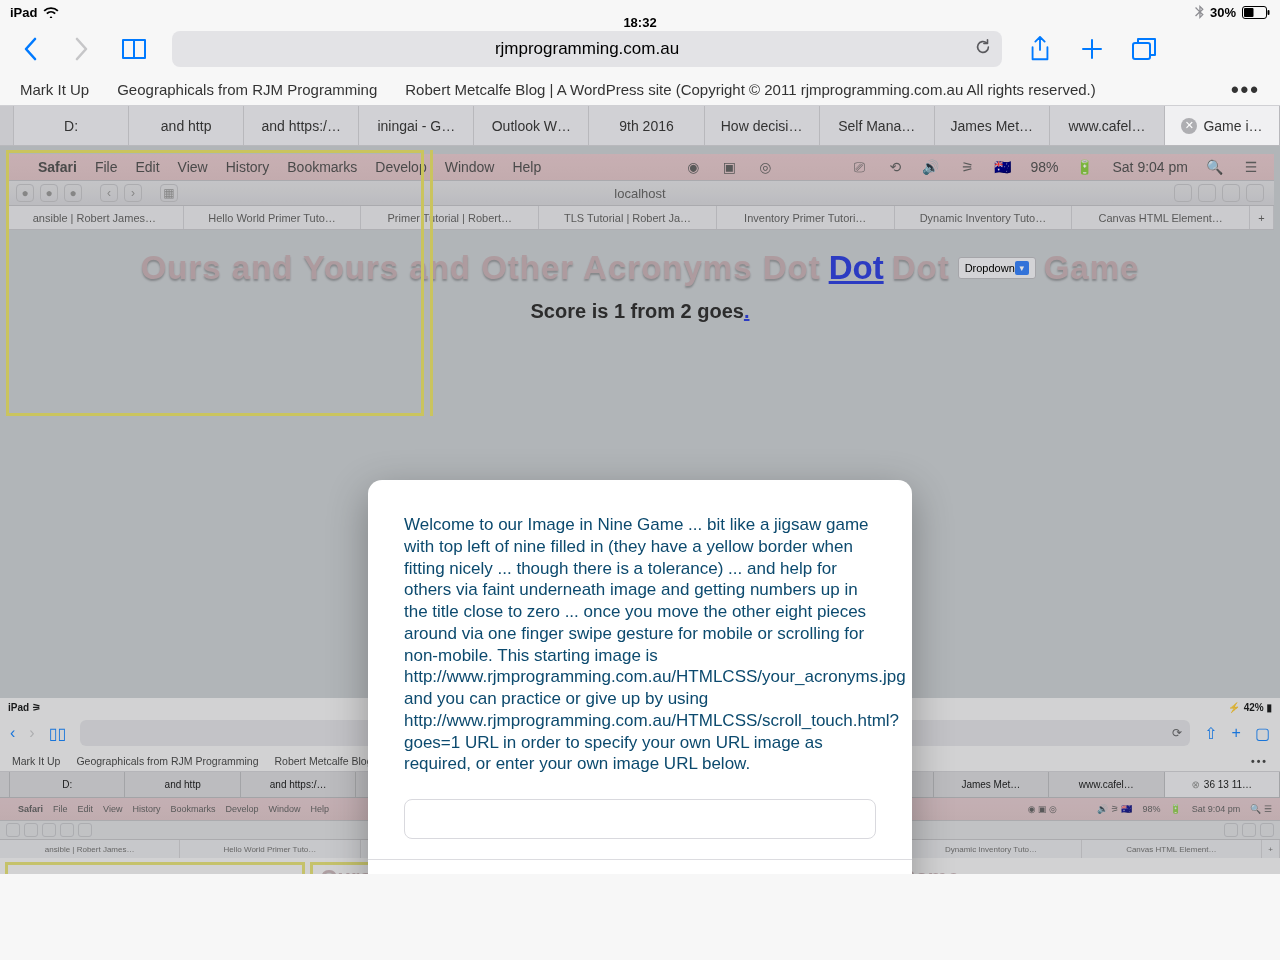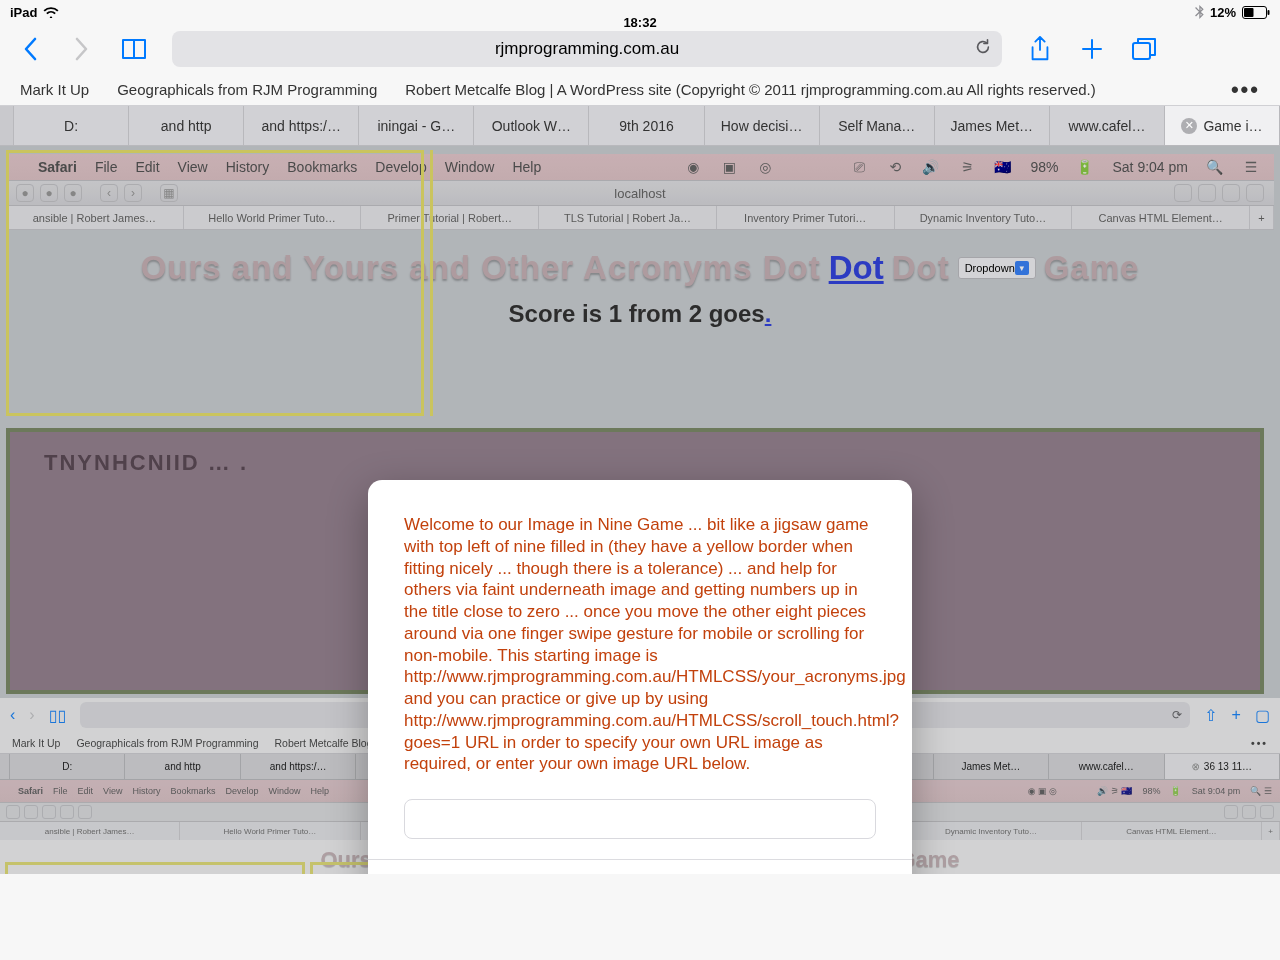--- a/index.html
+++ b/index.html
@@ -120,7 +120,7 @@
           <path d="M4.3 0v5.4L1 2.1.1 3l3.8 3.8L.1 10.6l.9.9 3.3-3.3V14l4.4-4.4L5.9 7l2.8-2.8zm1.3 3.1L6.8 4.3 5.6 5.5zm0 7.8V8.5l1.2 1.2z" fill="#8e8e93"></path>
         </svg>
     </span>
-    <span>12%</span>
+    <span>30%</span>
     <span class="bat-icon">
       <svg width="28" height="13" viewBox="0 0 28 13">
           <rect x="0.5" y="0.5" width="24" height="12" rx="2.5" fill="none" stroke="#000"></rect>

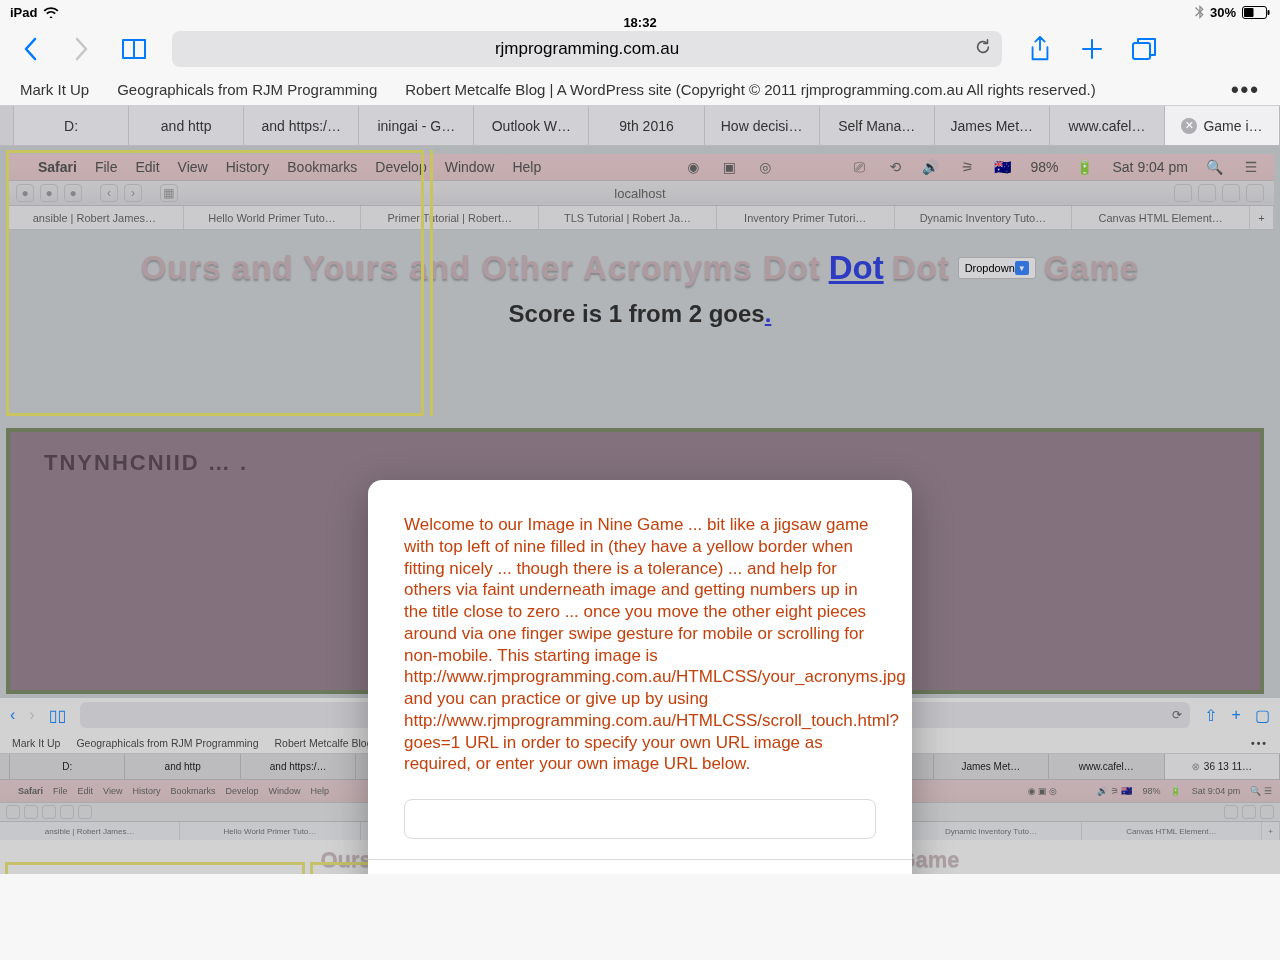--- a/index.html
+++ b/index.html
@@ -57,7 +57,7 @@
 .hero-link{ font-size:33px; font-weight:700; color:#3344dd; text-decoration:underline;}
 .hero-dd{ width:78px; height:22px; border:1px solid #bcbcc1; border-radius:3px; font-size:11px; display:inline-flex; align-items:center; padding:0 6px;background:#f1f1f4; }
 .hero-dd .arrow{ margin-left:auto; width:14px; height:14px; background:#3a82f7; border-radius:2px; color:#fff; font-size:9px; display:flex; align-items:center; justify-content:center;}
-.score{ text-align:center; font-family:Georgia,serif; font-size:24px; font-weight:700; color:#333; }
+.score{ text-align:center; font-family:Georgia,serif; font-size:20px; font-weight:700; color:#333; }
 .score .dot{ color:#3344dd; text-decoration:underline;}
 
 

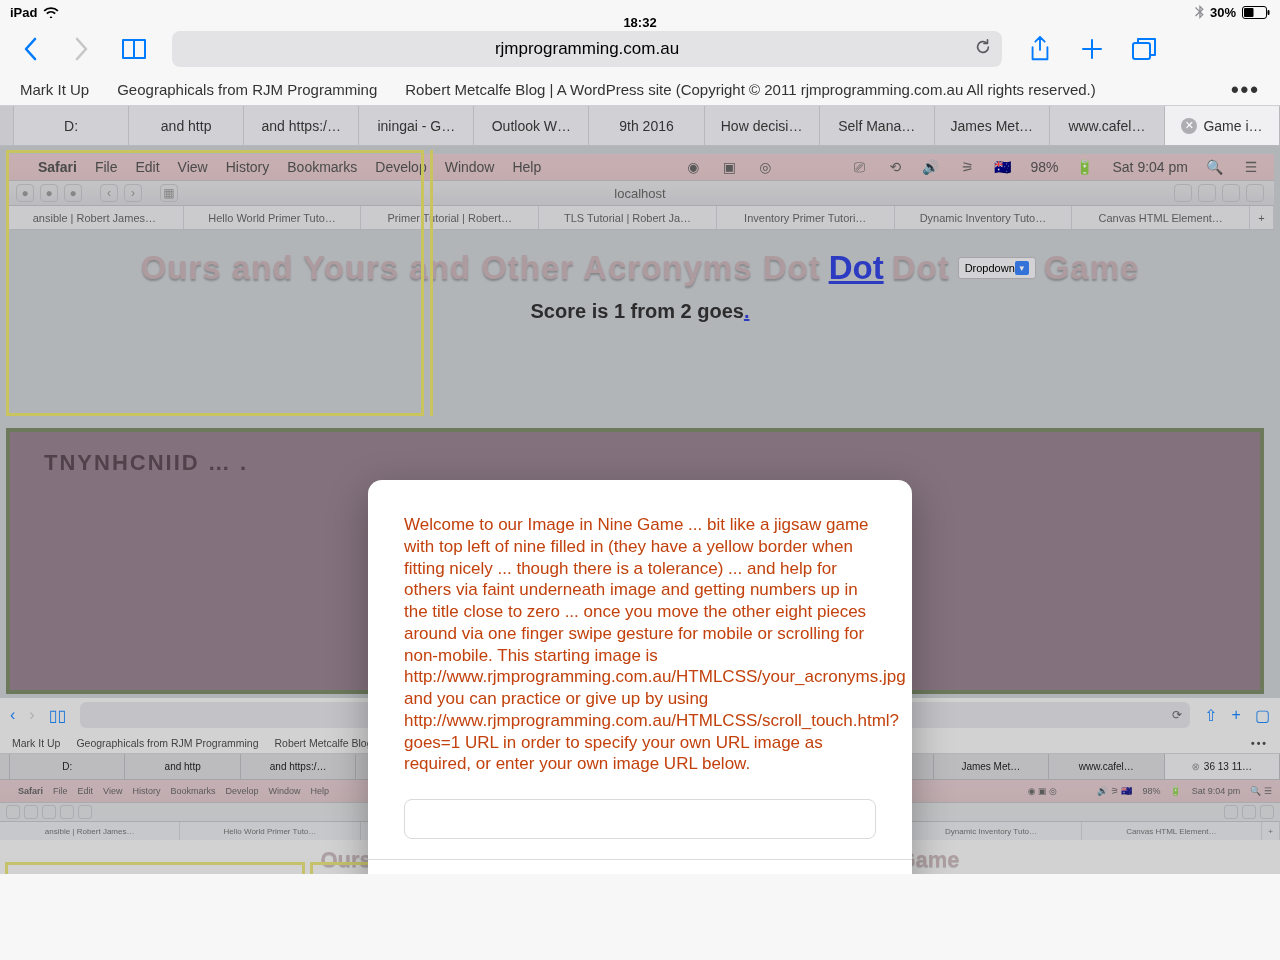--- a/index.html
+++ b/index.html
@@ -291,9 +291,6 @@
 
   <div class="tile topleft"></div>
   <div class="yellowframe" style="left:430px; top:4px; width:2px; height:266px; border-width:0 0 0 3px;"></div>
-  <div class="tile mid">
-    <div class="midtext">TNYNHCNIID   … .</div>
-  </div>
 
   <div class="recurse">
     <div class="rtoolbar">

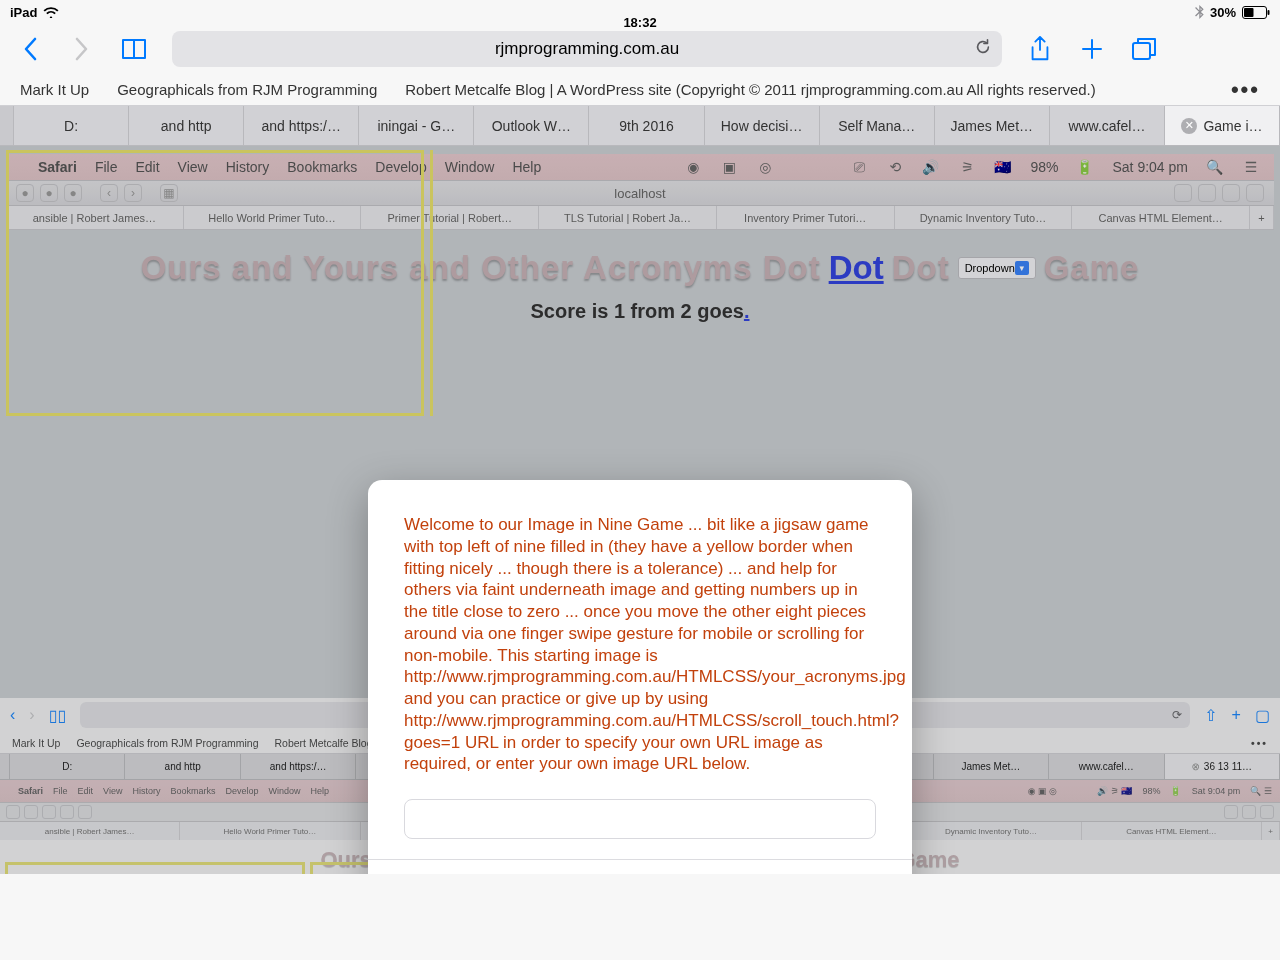--- a/index.html
+++ b/index.html
@@ -95,7 +95,7 @@
 
 
 .alert{ position:absolute; left:50%; top:334px; transform:translateX(-50%); width:544px; background:#fff; border-radius:14px; box-shadow:0 12px 40px rgba(0,0,0,.3); overflow:hidden; display:flex; flex-direction:column; }
-.alert-body{ padding:34px 36px 16px; font-size:17px; line-height:1.28; color:#c2410c; }
+.alert-body{ padding:34px 36px 16px; font-size:17px; line-height:1.28; color:#0c4a6e; }
 .alert-input{ margin:8px 36px 20px; height:40px; border:1px solid #d9d9de; border-radius:8px; background:#fff; padding:0 10px; font-size:16px;}
 .alert-sep{ height:1px; background:#dcdce0;}
 .alert-actions{ height:52px; display:flex; justify-content:flex-end; align-items:center; gap:36px; padding:0 30px; font-size:20px; color:#007aff;}

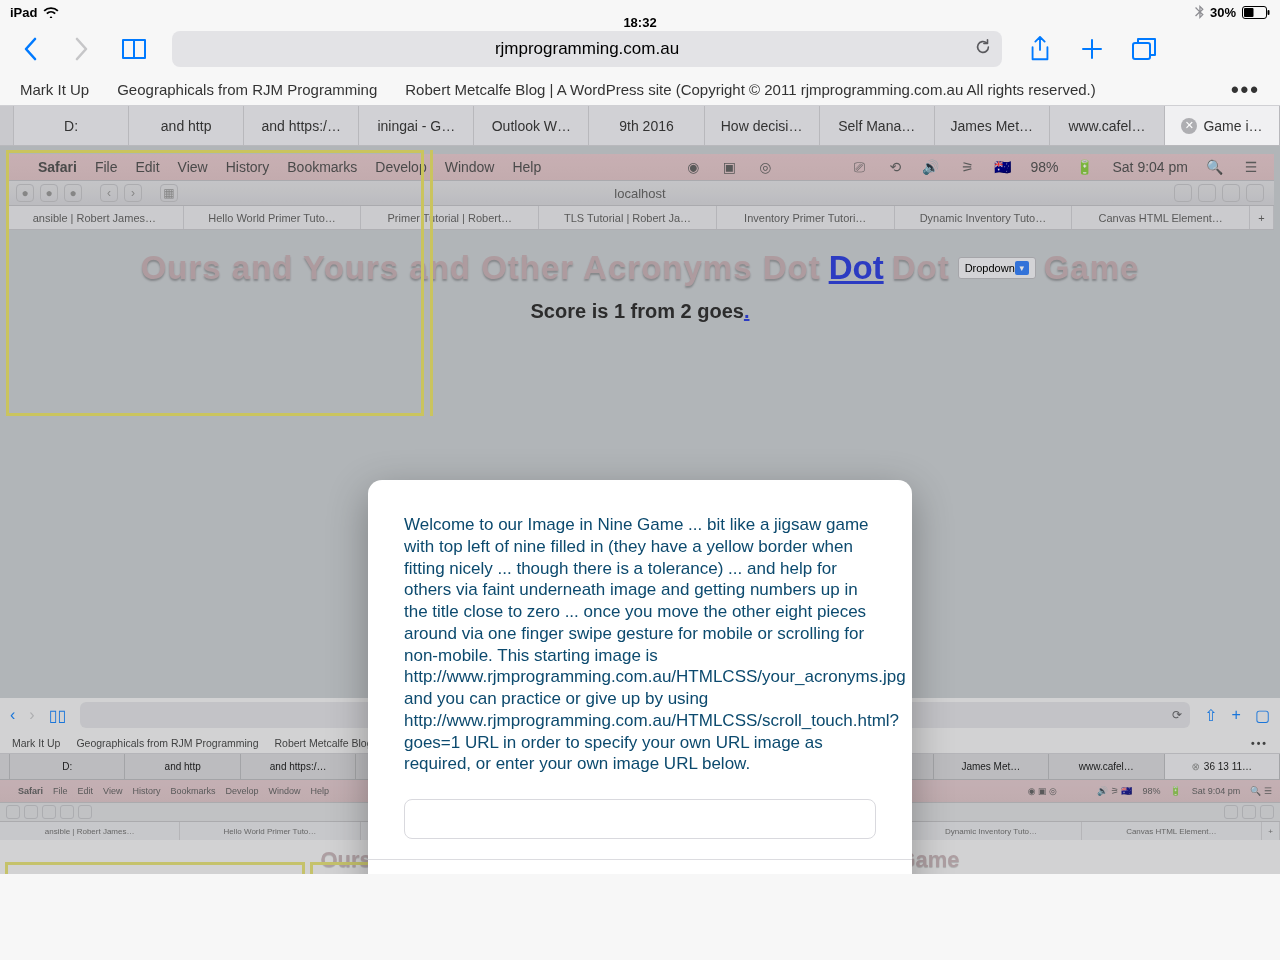--- a/index.html
+++ b/index.html
@@ -293,6 +293,11 @@
   <div class="yellowframe" style="left:430px; top:4px; width:2px; height:266px; border-width:0 0 0 3px;"></div>
 
   <div class="recurse">
+    <div class="rstatus">
+      <span><span>iPad</span> ⚞</span>
+      <span>18:35</span>
+      <span>⚡ <span>42%</span> ▮</span>
+    </div>
     <div class="rtoolbar">
       <span class="rbtn">‹</span>
       <span class="rbtn dis">›</span>

